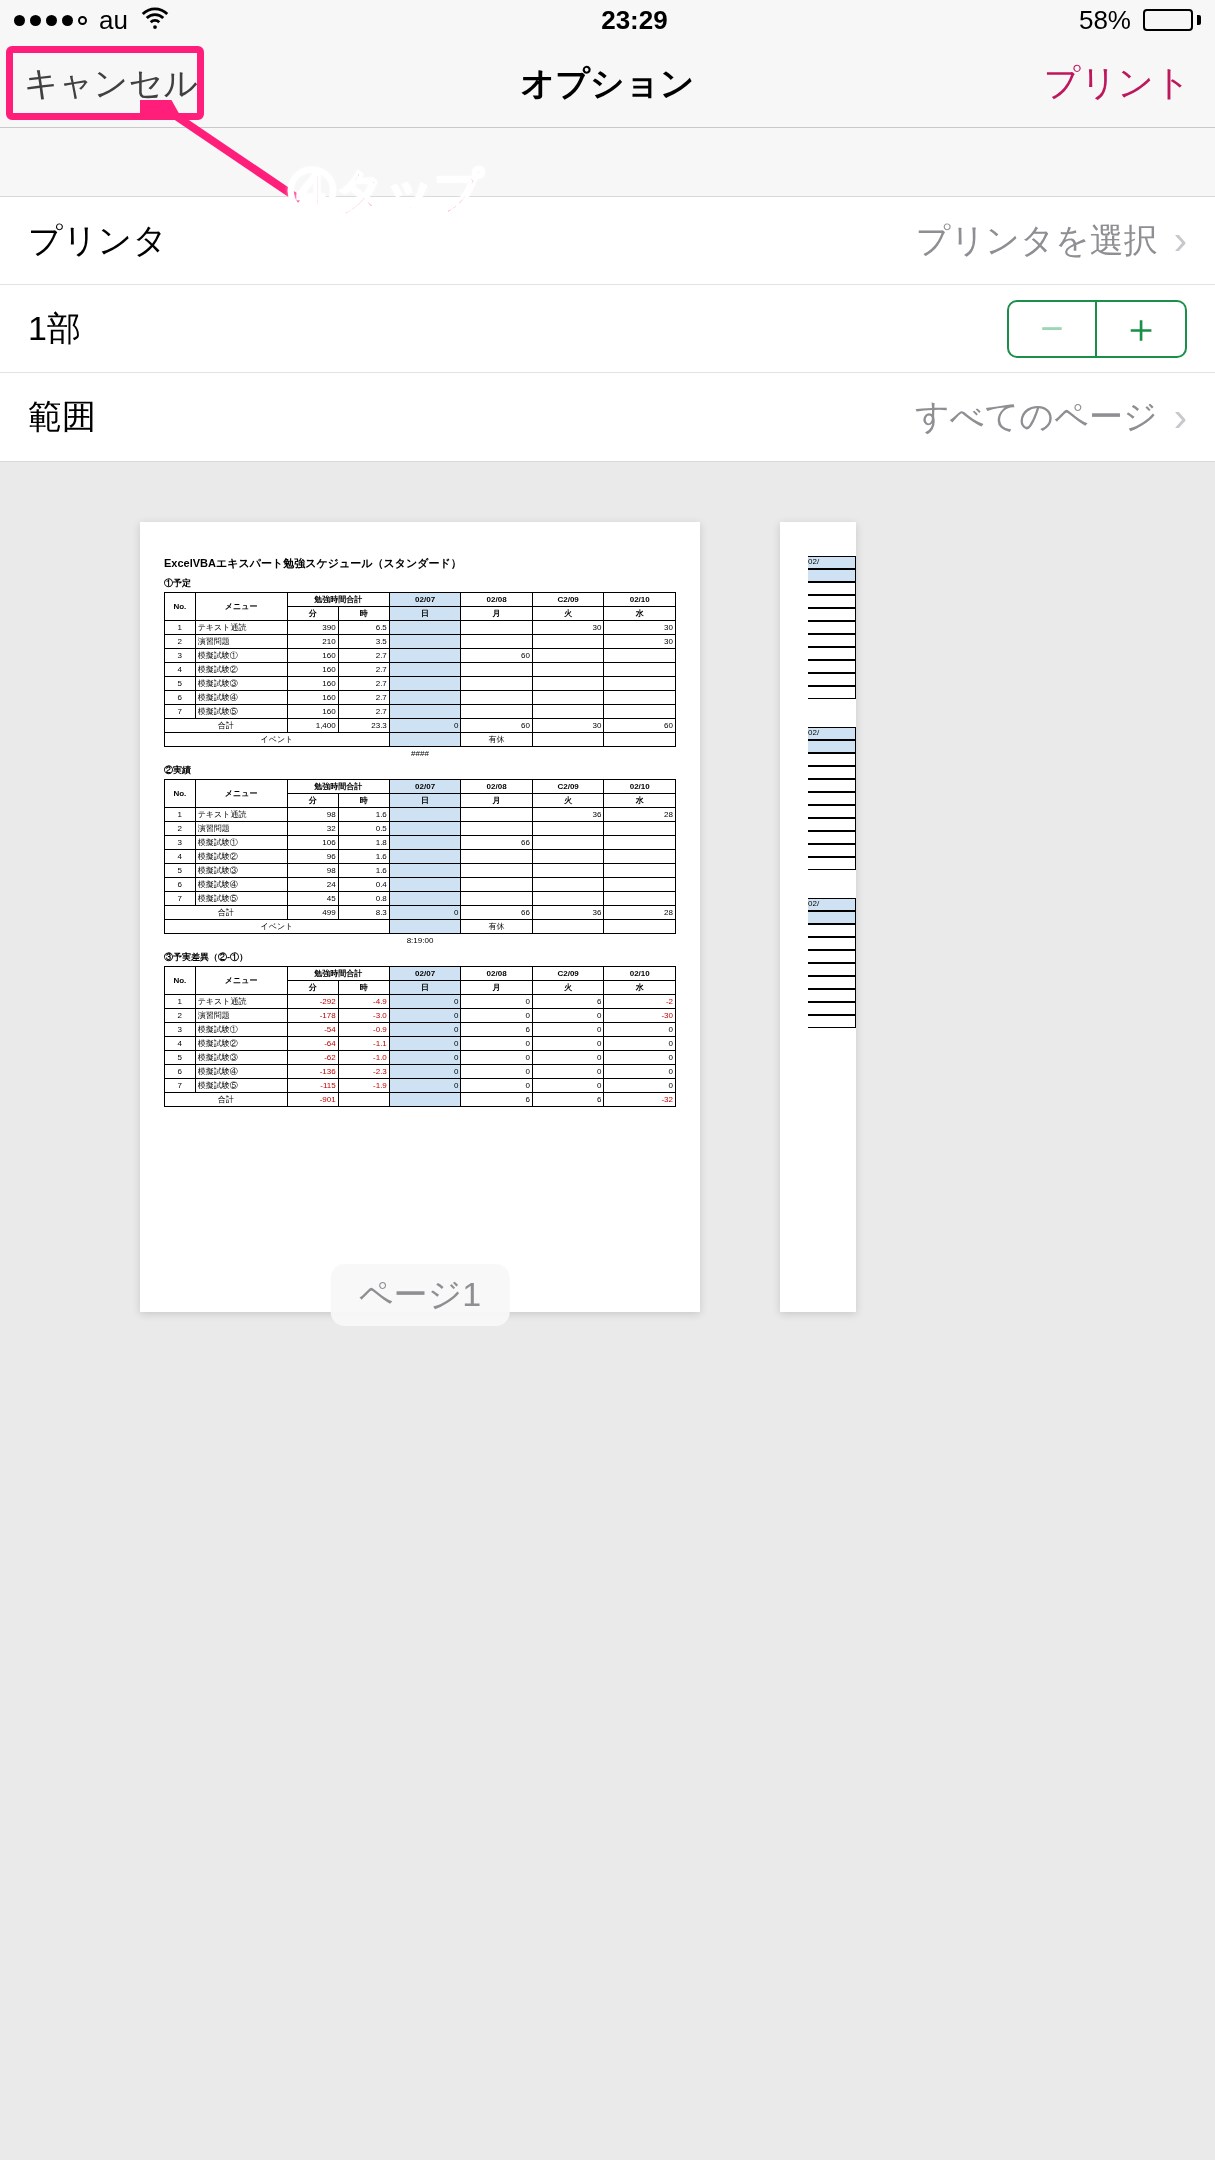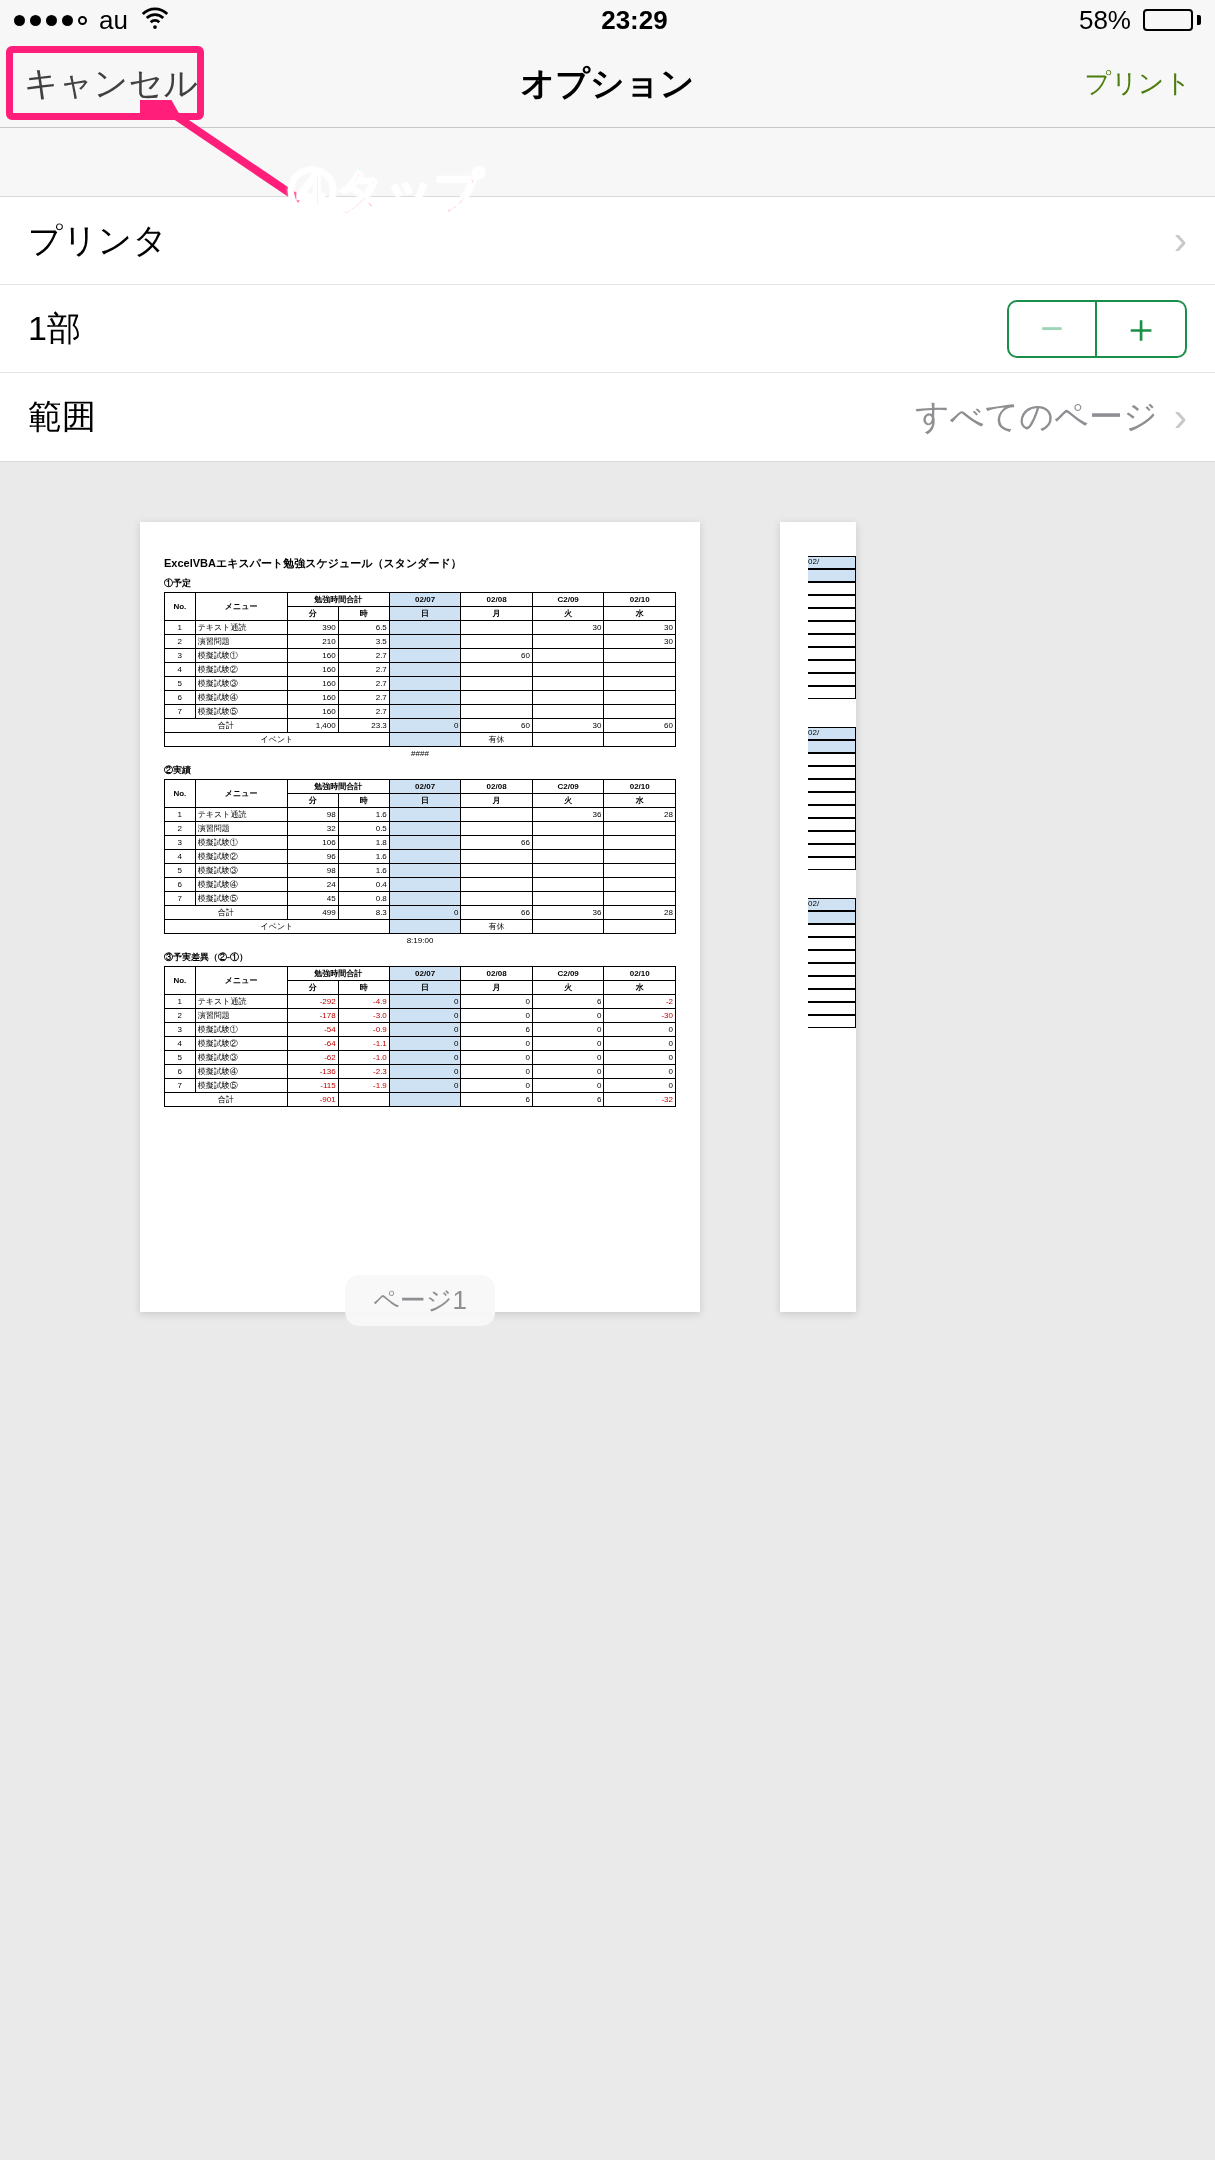--- a/index.html
+++ b/index.html
@@ -19,7 +19,7 @@
   .navbar { height:88px; display:flex; align-items:center; justify-content:space-between; padding:0 24px; border-bottom:1px solid #c9c9c9; background:#f7f7f7;}
   .nav-title { font-size:34px; font-weight:700; color:#000; position:absolute; left:0; right:0; text-align:center; pointer-events:none;}
   .nav-left { font-size:34px; color:#404040; position:relative; z-index:2;}
-  .nav-right{ font-size:26px; color:#4d7c0f; position:relative; z-index:2;font-family:Liberation Mono, monospace;}
+  .nav-right{ font-size:36px; color:#be185d; position:relative; z-index:2;font-family:Liberation Mono, monospace;}
   .navbar-wrap{position:relative;}
   
   .highlight-box{ position:absolute; left:6px; top:46px; width:198px; height:74px; border:7px solid #ff1e7a; border-radius:6px; z-index:5;}

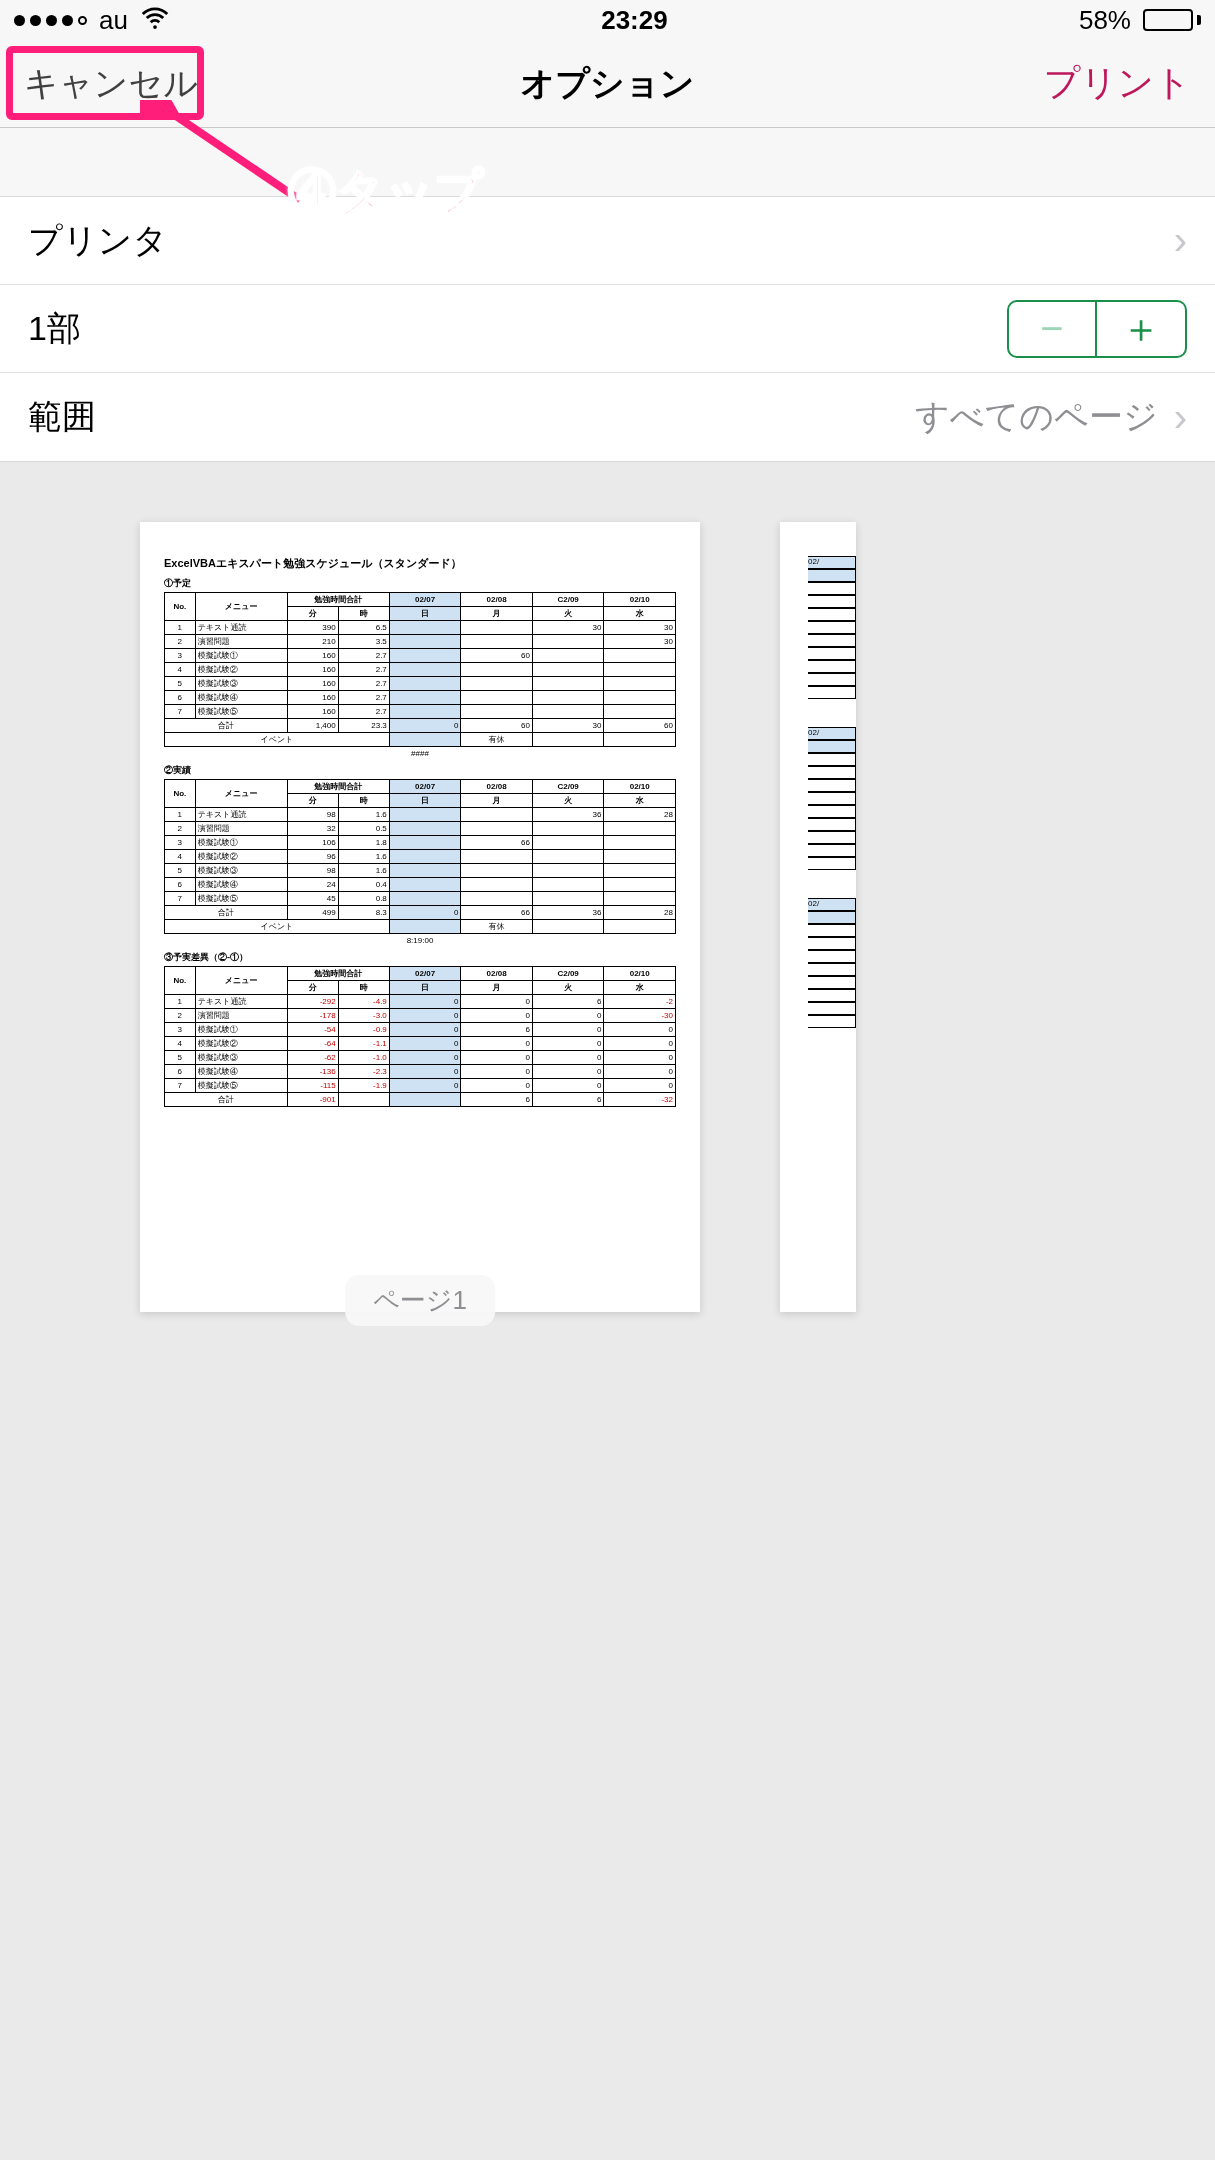--- a/index.html
+++ b/index.html
@@ -108,6 +108,7 @@
   <div class="row">
     <span class="label">プリンタ</span>
     <span class="value">
+      <span>プリンタを選択</span>
       <span class="chev">›</span>
     </span>
   </div>

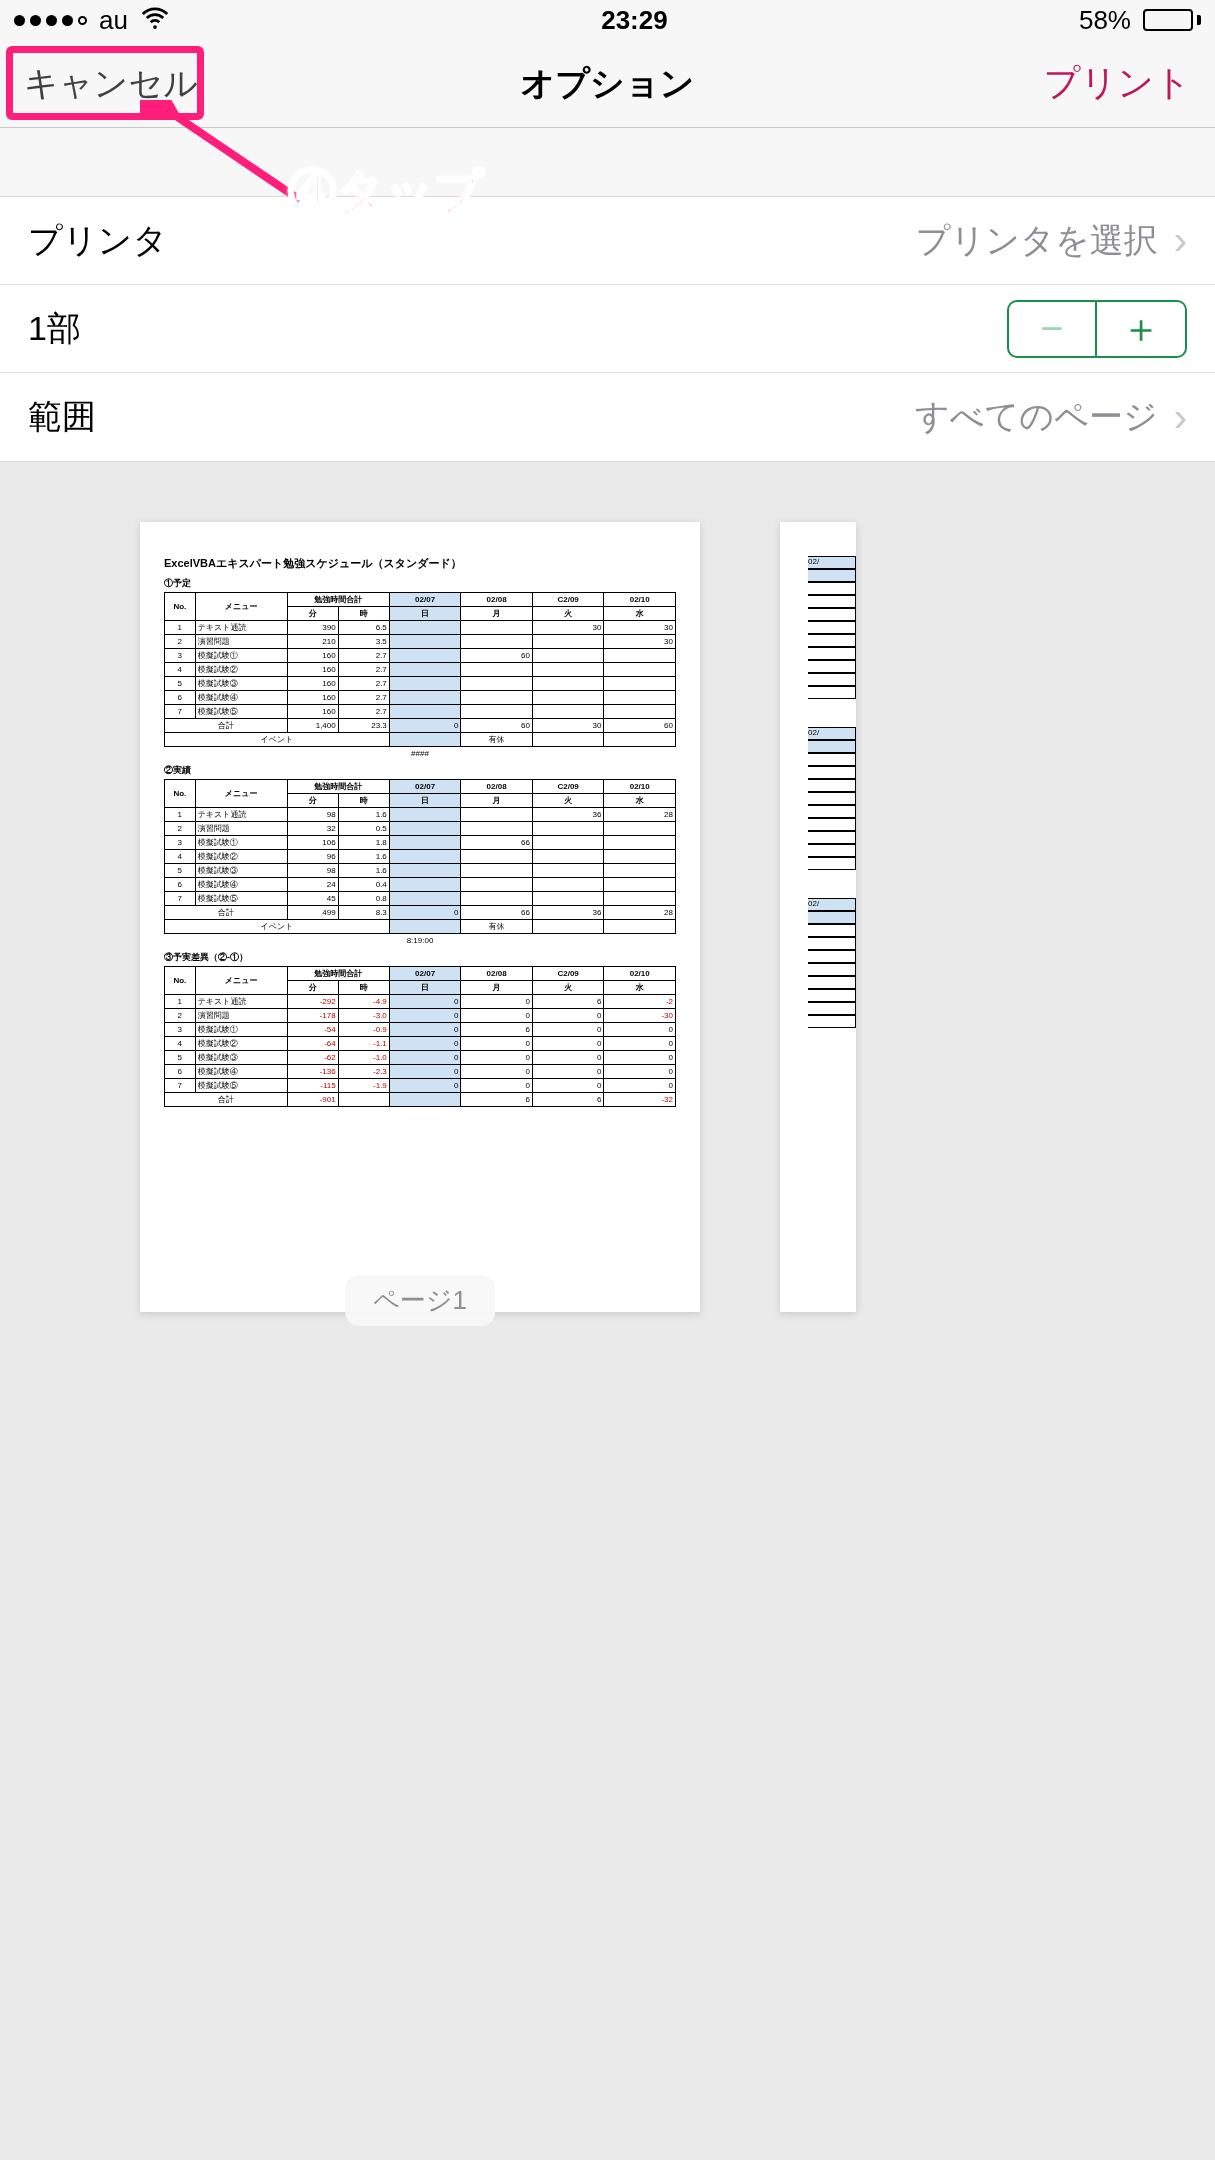--- a/index.html
+++ b/index.html
@@ -49,7 +49,7 @@
   table.sheet td.r{text-align:right;}
   .hl{ background:#cfe2f3;}
   .neg{ color:#c00000;}
-  .pagenum-pill{ position:absolute; left:50%; transform:translateX(-50%); bottom:-14px; background:rgba(248,248,248,.95); color:#8e8e93; font-size:26px; padding:8px 28px; border-radius:14px;}
+  .pagenum-pill{ position:absolute; left:50%; transform:translateX(-50%); bottom:-14px; background:rgba(248,248,248,.95); color:#8e8e93; font-size:34px; padding:8px 28px; border-radius:14px;}
   .below-table{font-size:8px; text-align:center; margin-top:2px;}
   
   .slice-stripe{position:absolute; right:0; top:34px; width:48px;}

